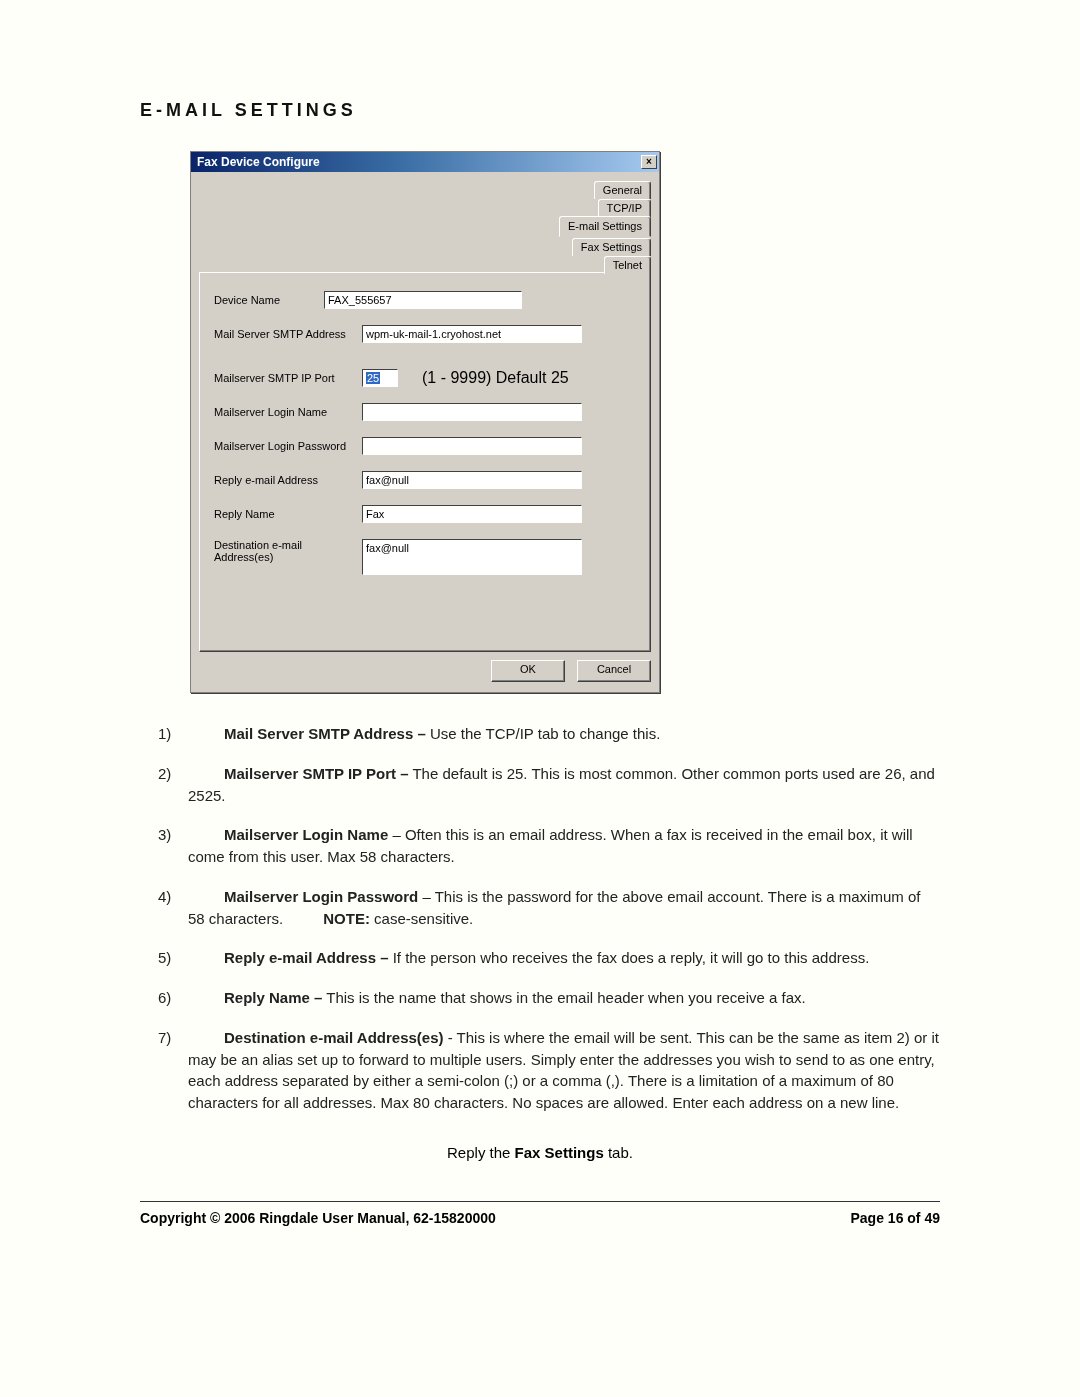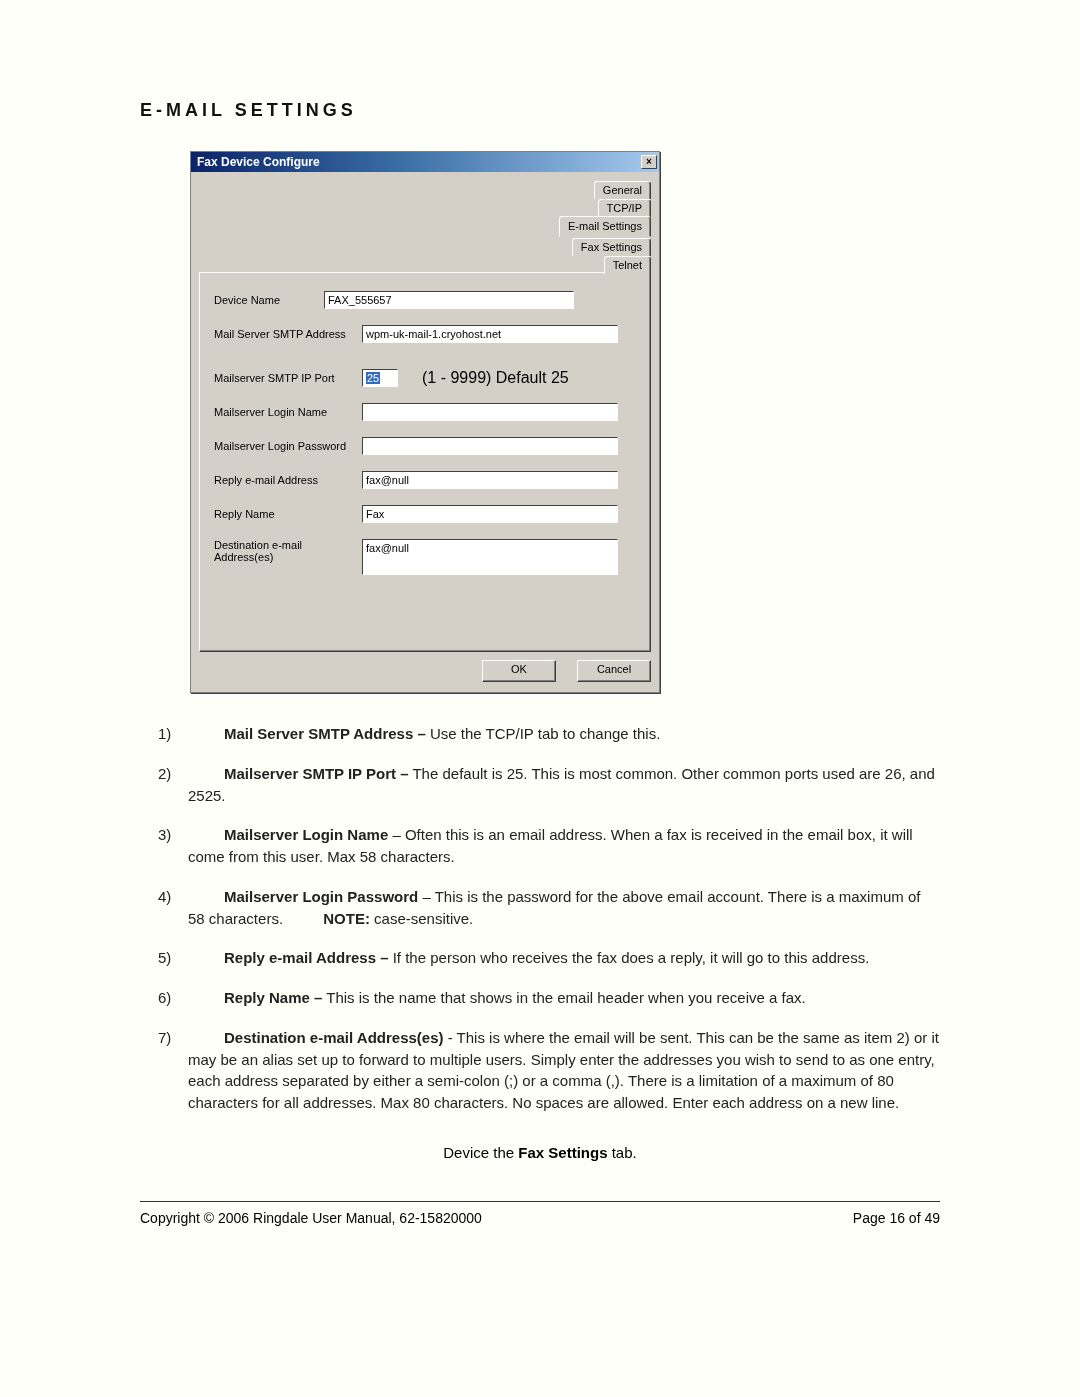--- a/index.html
+++ b/index.html
@@ -125,7 +125,7 @@
     font-family: "Tahoma", Arial, sans-serif;
   }
   .w-wide { width: 256px; }
-  .w-name { width: 250px; }
+  .w-name { width: 198px; }
   .w-port { width: 36px; text-align: left; background:#fff; }
   .port-sel { background:#fff; }
   .port-sel .sel { background:#316ac5; color:#fff; padding:0 1px;}

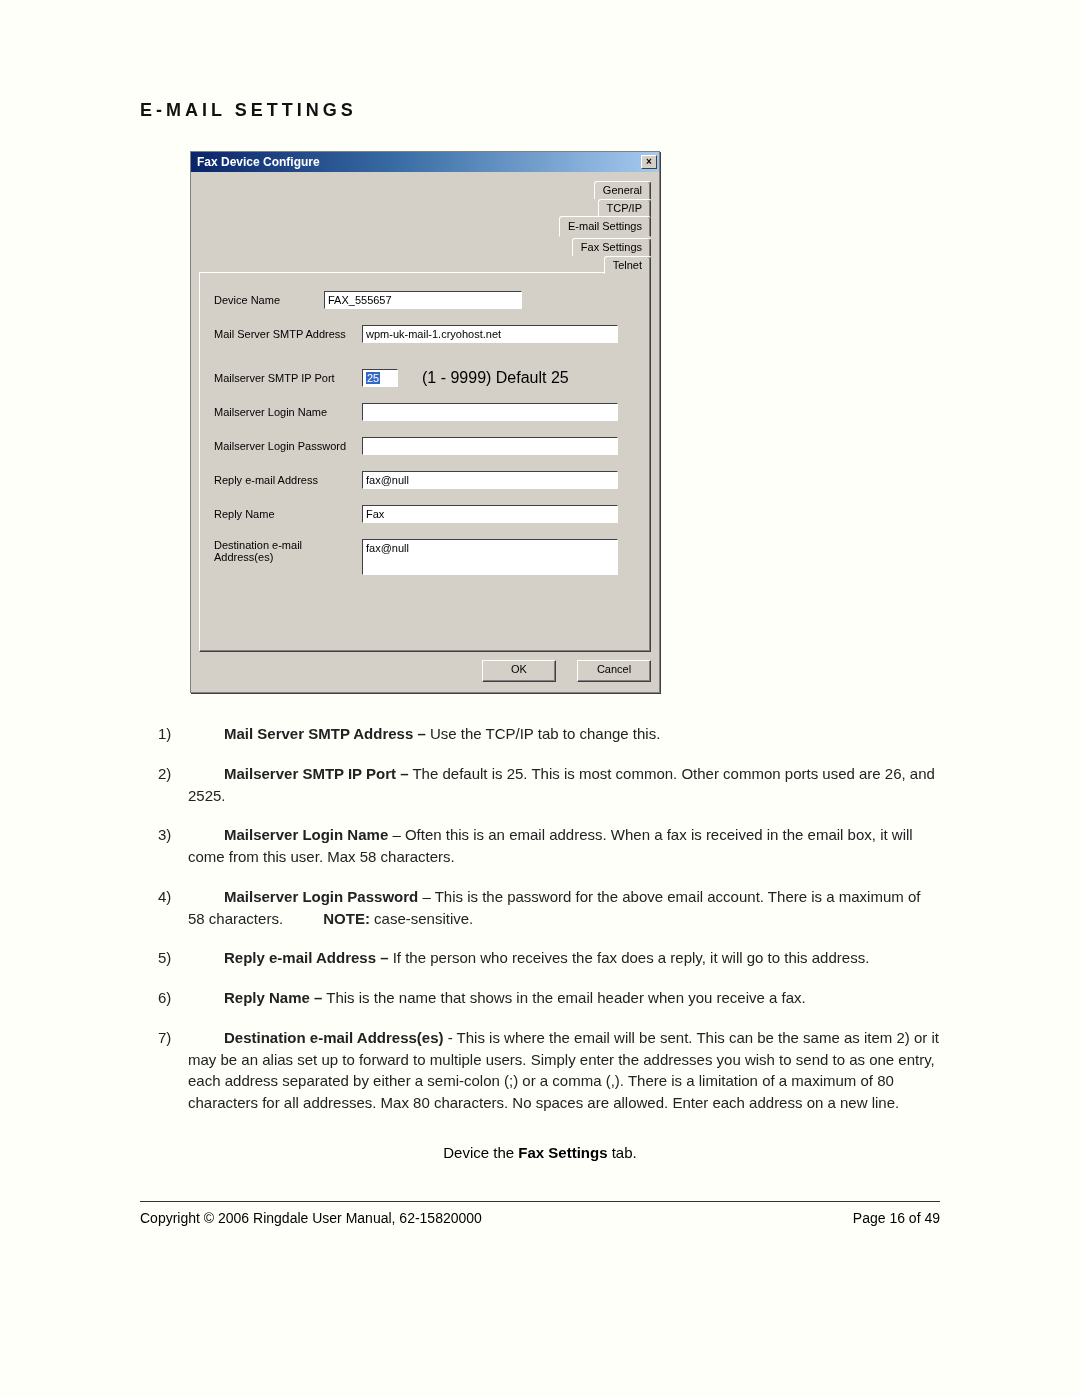--- a/index.html
+++ b/index.html
@@ -124,7 +124,7 @@
     line-height: 14px;
     font-family: "Tahoma", Arial, sans-serif;
   }
-  .w-wide { width: 256px; }
+  .w-wide { width: 220px; }
   .w-name { width: 198px; }
   .w-port { width: 36px; text-align: left; background:#fff; }
   .port-sel { background:#fff; }

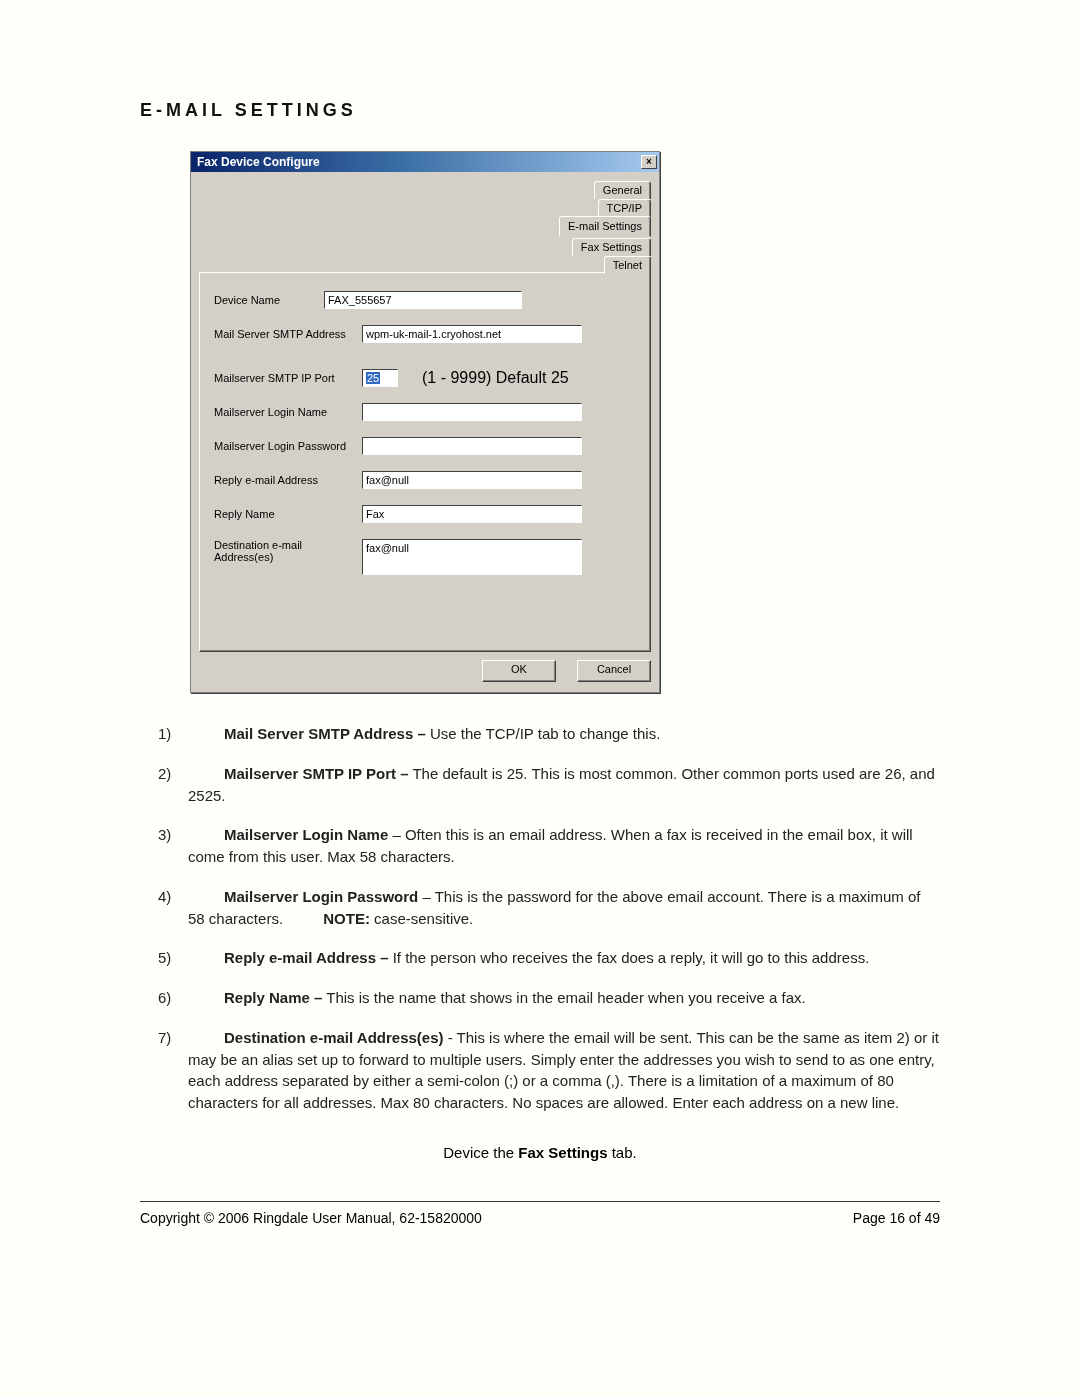--- a/index.html
+++ b/index.html
@@ -133,7 +133,7 @@
   .dialog-buttons {
     display: flex;
     justify-content: flex-end;
-    gap: 21px;
+    gap: 12px;
     padding: 8px 0 0 0;
   }
   .btn {

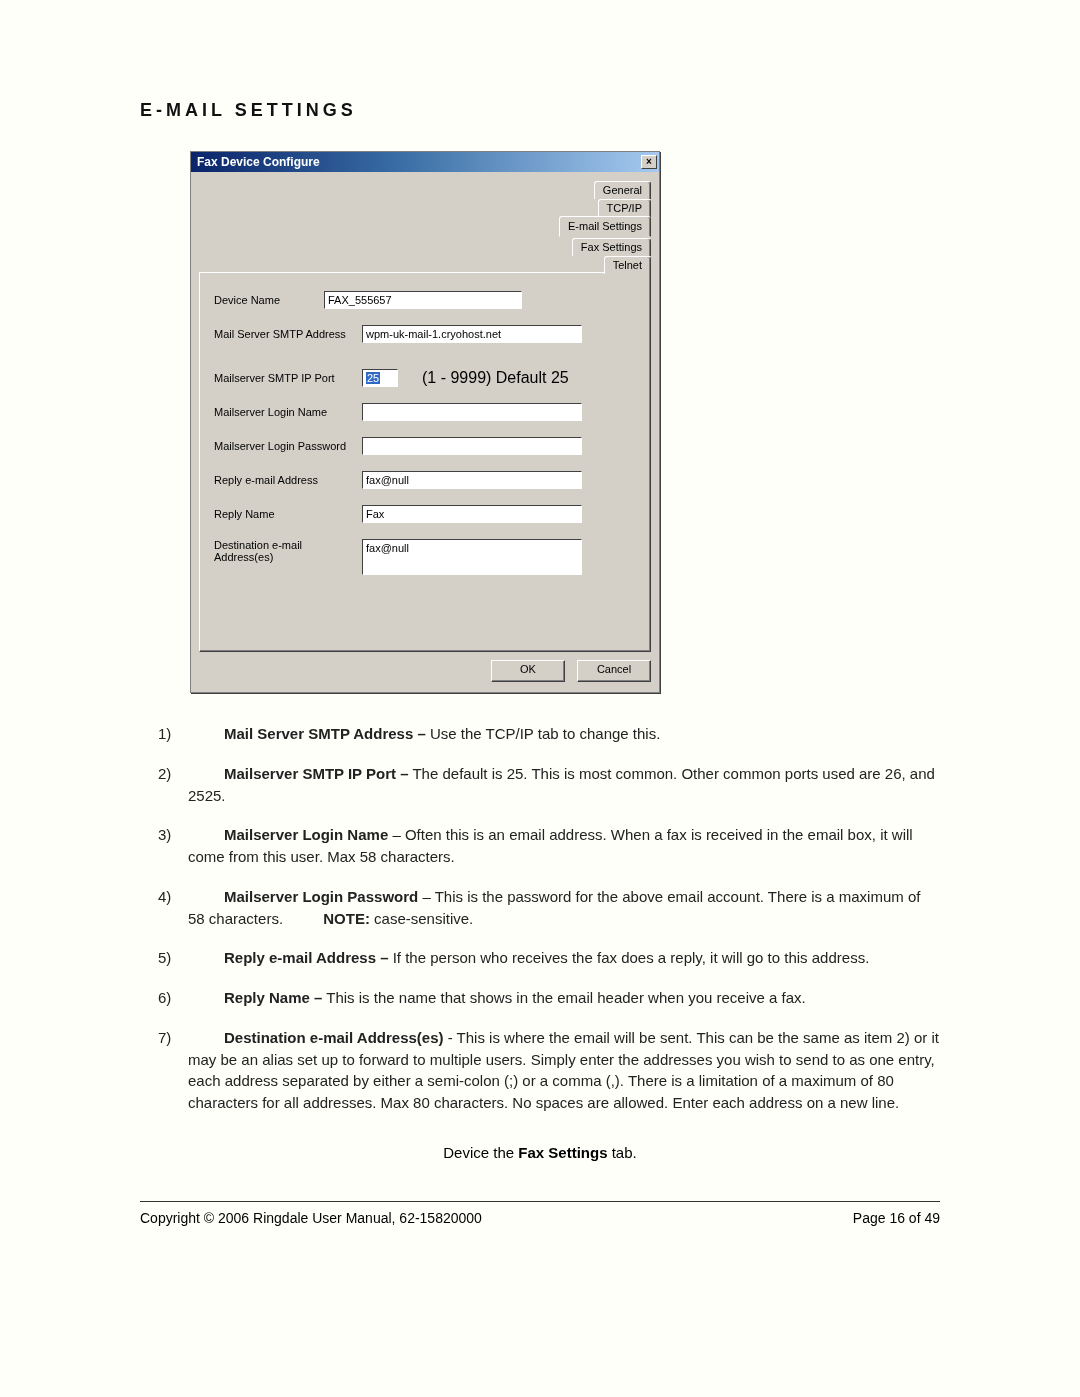--- a/index.html
+++ b/index.html
@@ -282,7 +282,7 @@
   </div>
 
   <div class="select-line">
-    <span>Device the </span><span class="b">Fax Settings</span><span> tab.</span>
+    <span>Reply the </span><span class="b">Fax Settings</span><span> tab.</span>
   </div>
 
   <hr class="foot">

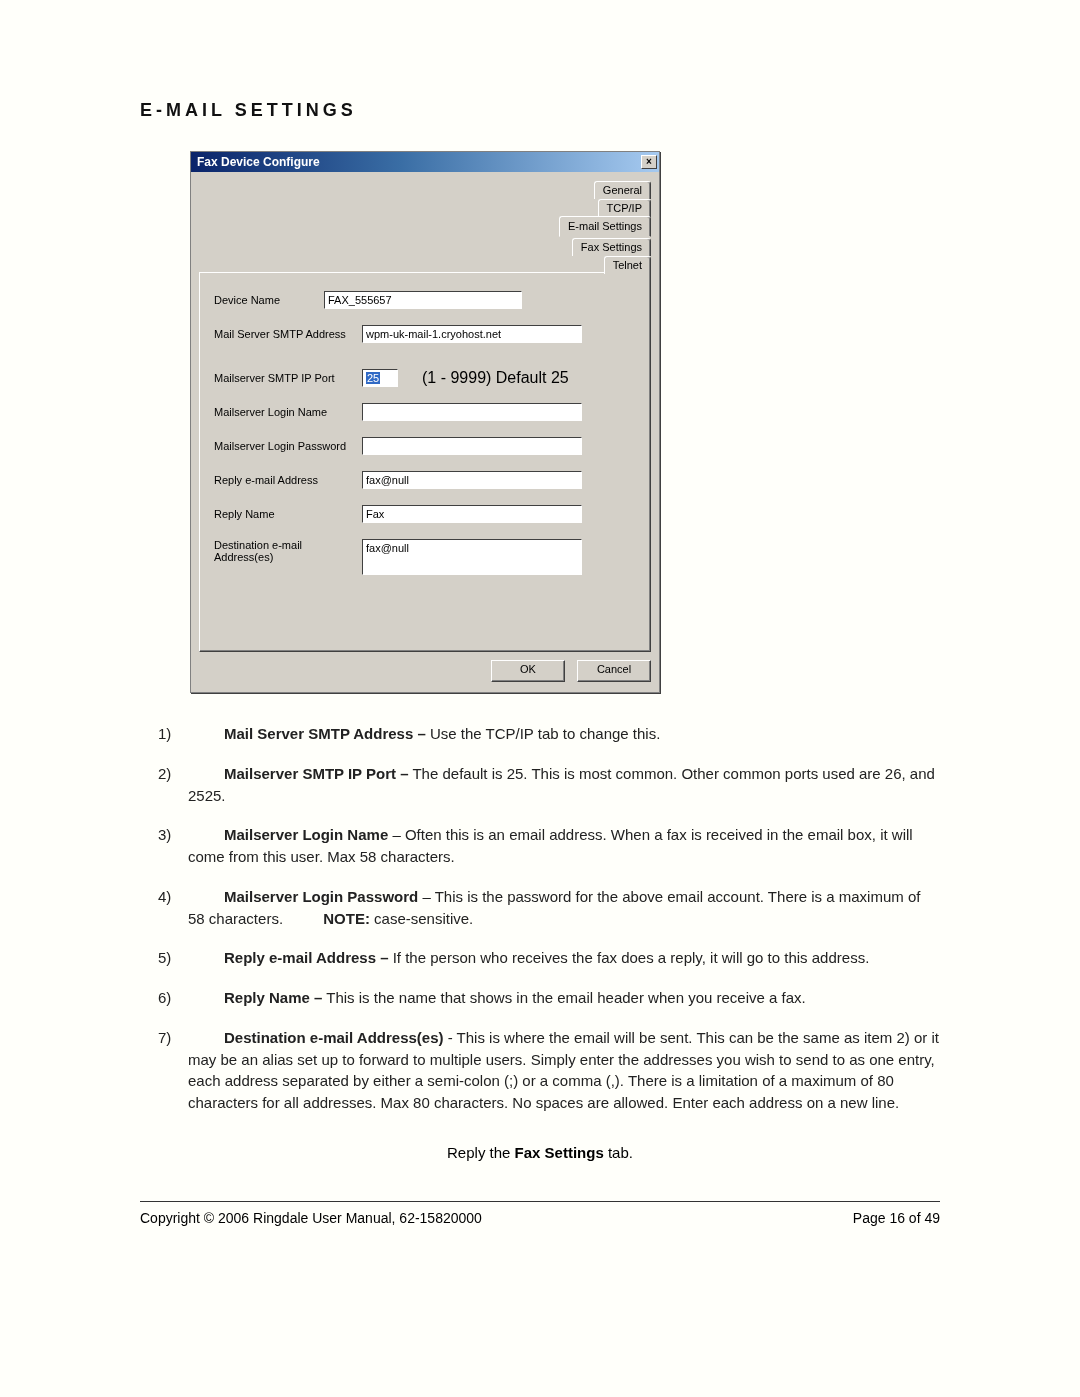--- a/index.html
+++ b/index.html
@@ -174,7 +174,7 @@
     display: flex;
     justify-content: space-between;
     font-size: 14px;
-    font-weight: normal;
+    font-weight: bold;
   }
 </style>
 </head>

